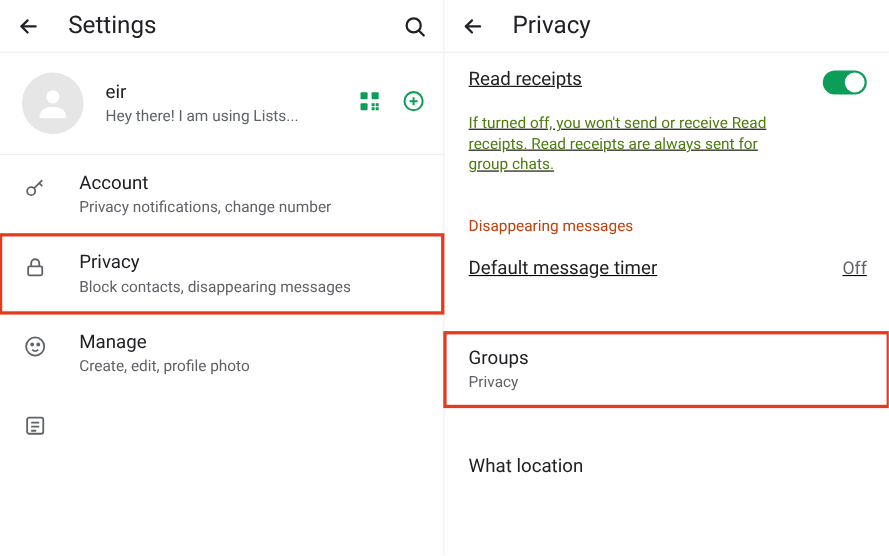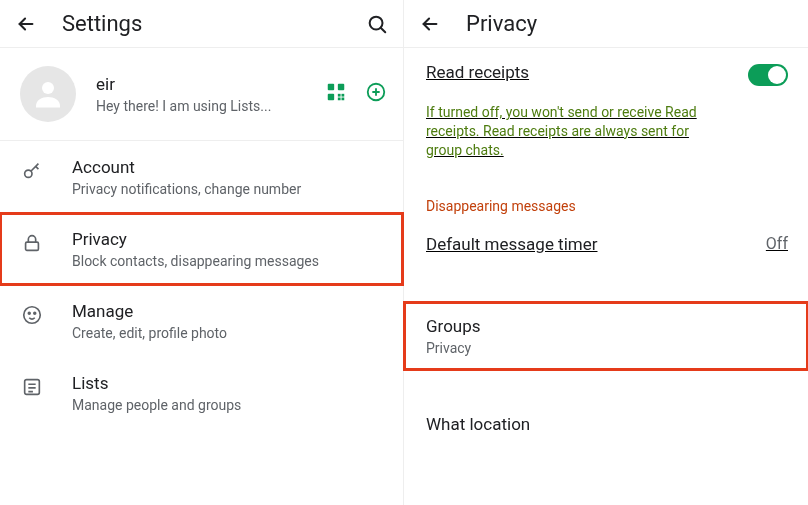--- a/index.html
+++ b/index.html
@@ -220,10 +220,6 @@
           <path d="M8 9h8M8 13h8M8 17h5"></path>
         </svg>
     </span>
-    <div class="body">
-      <div class="title-row">Lists</div>
-      <div class="subtitle">Manage people and groups</div>
-    </div>
   </div>
 </div>
 

